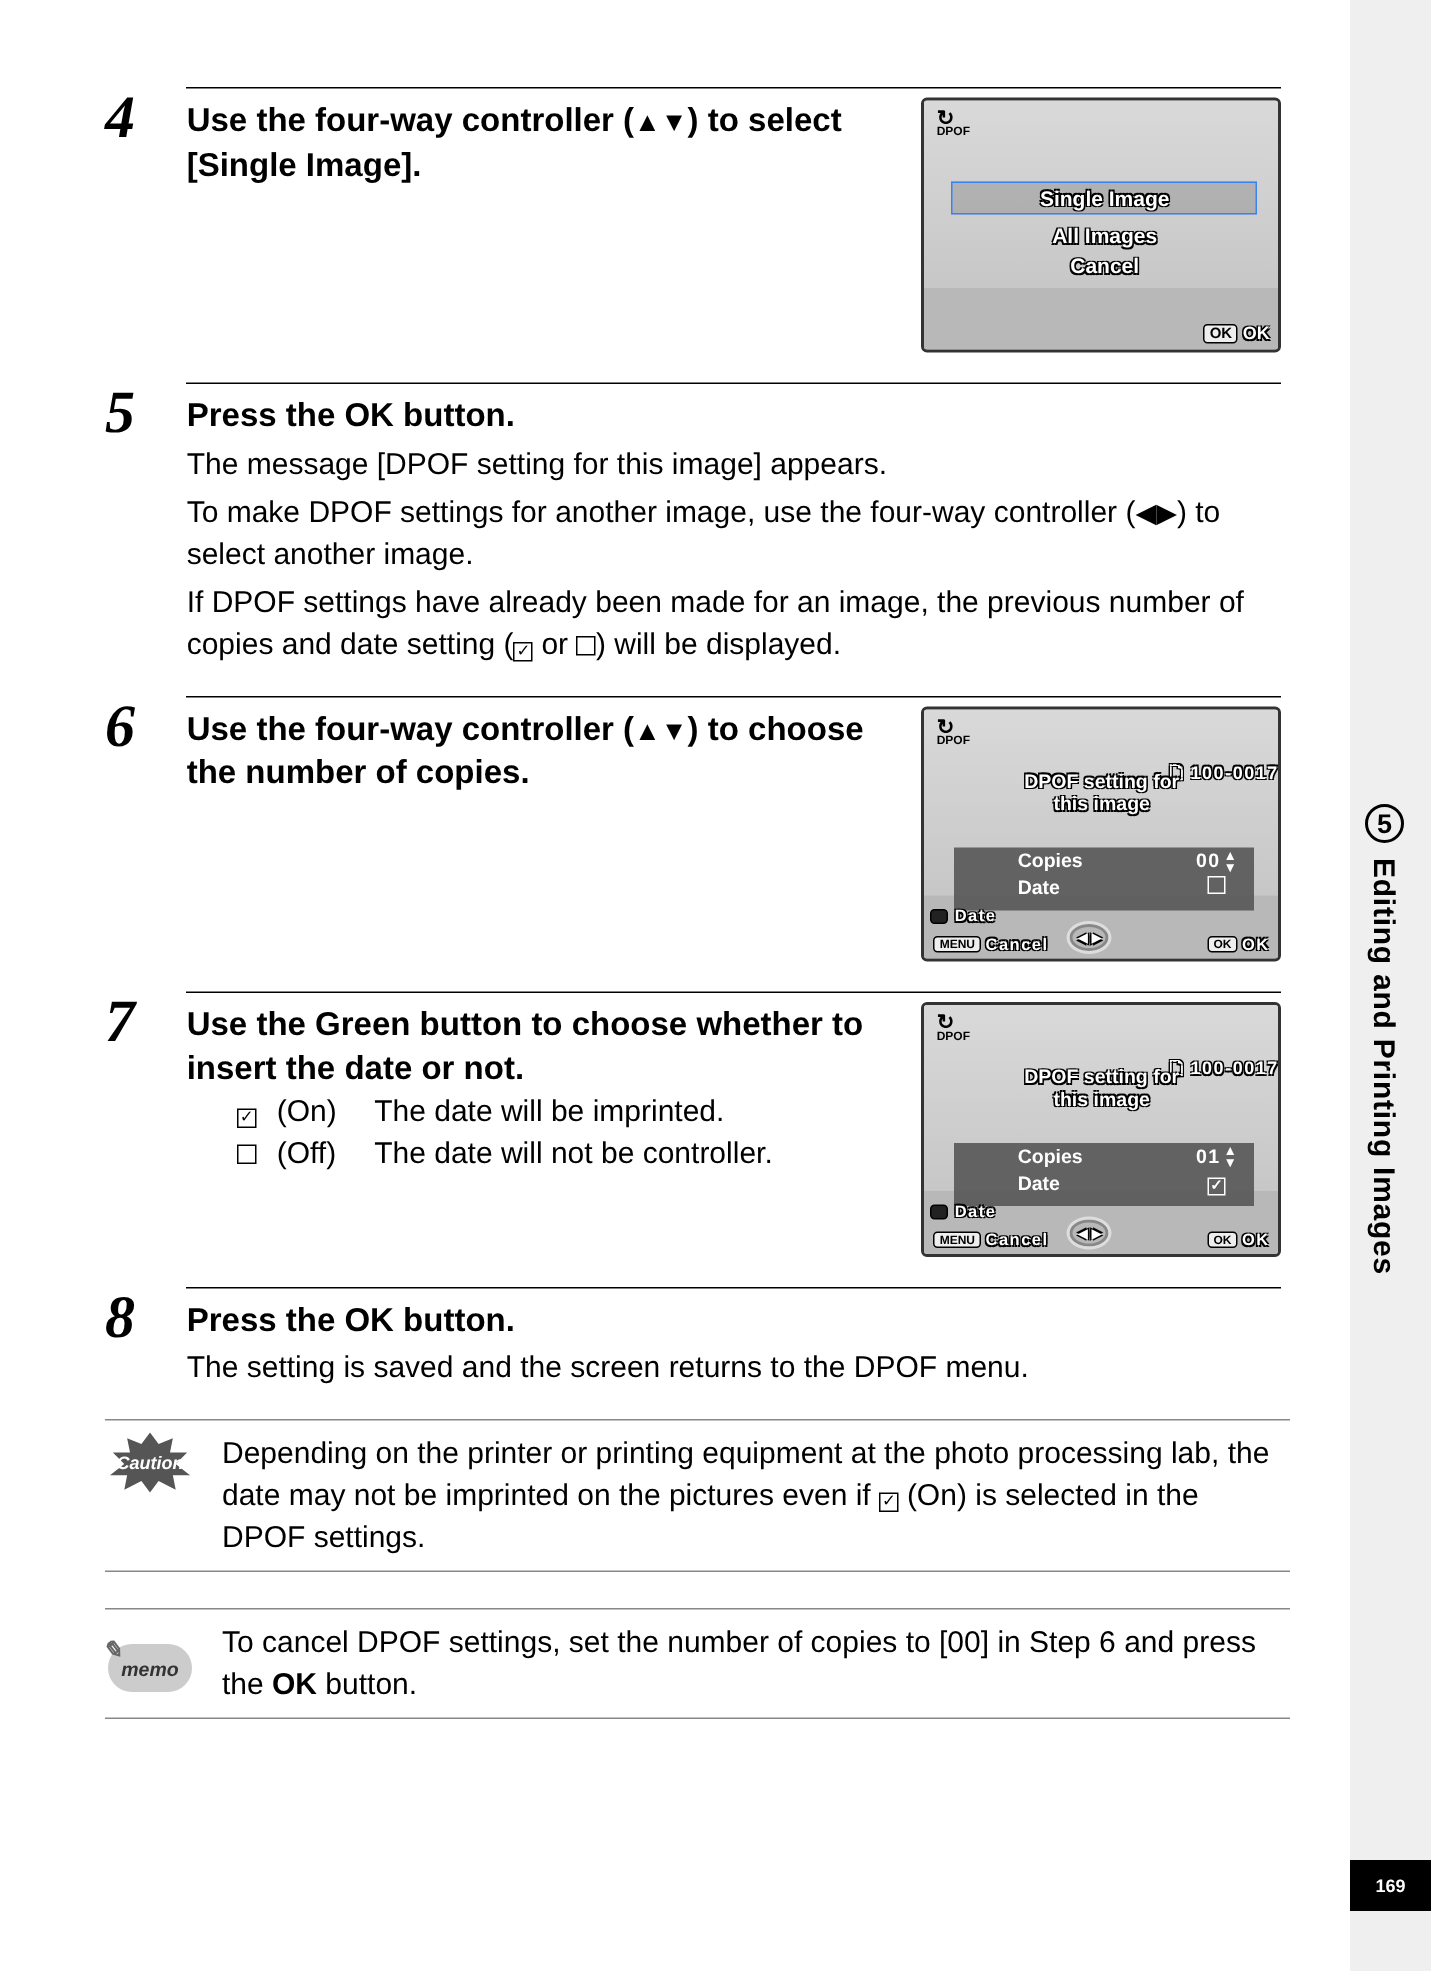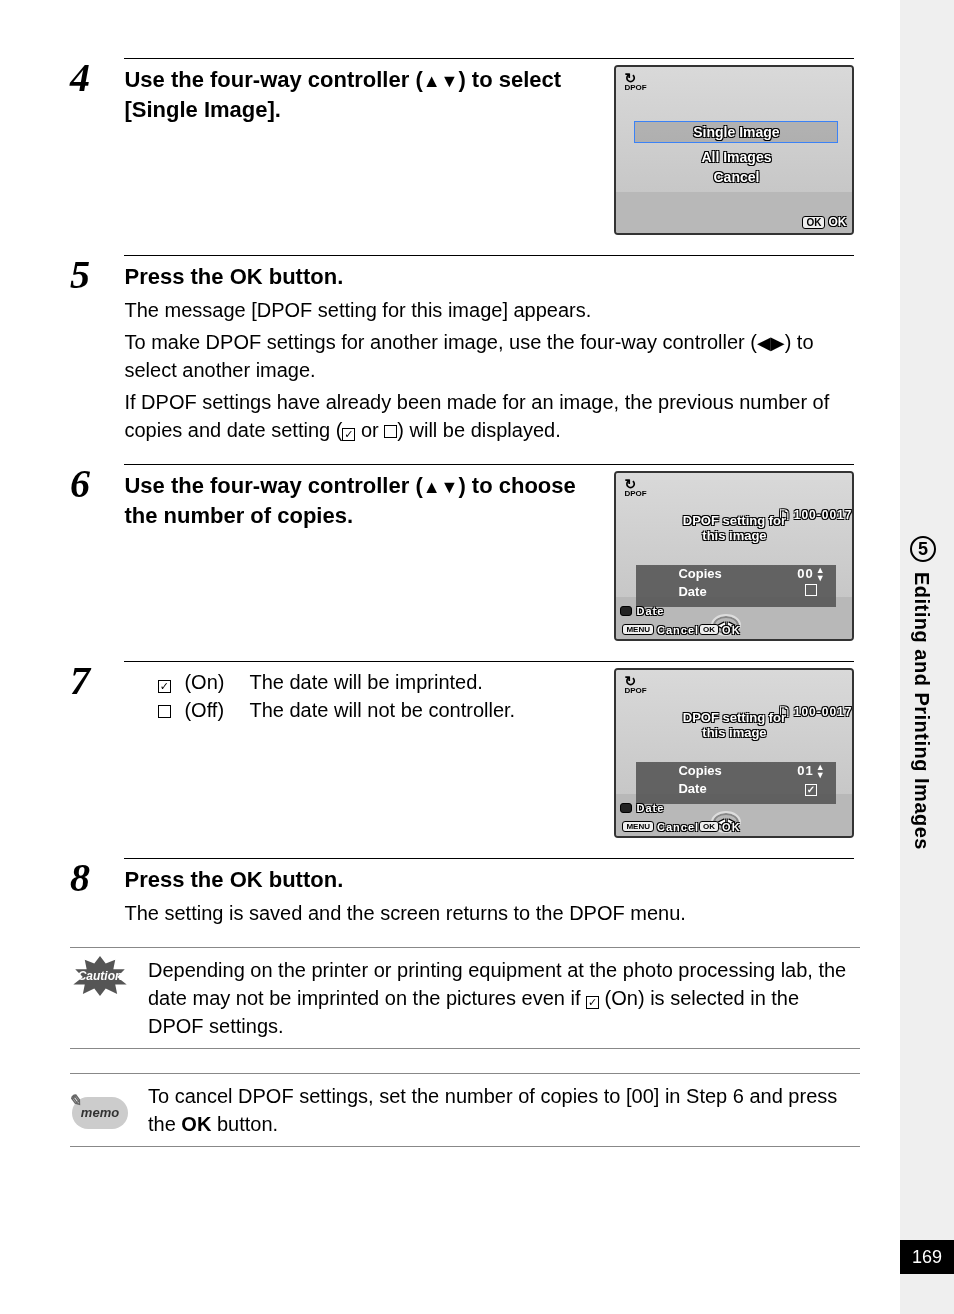--- a/index.html
+++ b/index.html
@@ -80,7 +80,7 @@
   .checkbox-sym { border:1px solid #fff; width:12px; height:12px; display:inline-block; text-align:center; font-size:10px; line-height:10px; }
   .sc67-footer {
     position:absolute; bottom:3px; left:6px; right:6px; display:flex;
-    align-items:center;
+    justify-content:space-between; align-items:center;
   }
   .sc67-footer .grp { display:flex; align-items:center; gap:3px; }
   .pillbox { border:1px solid #000; border-radius:3px; background:#eee;

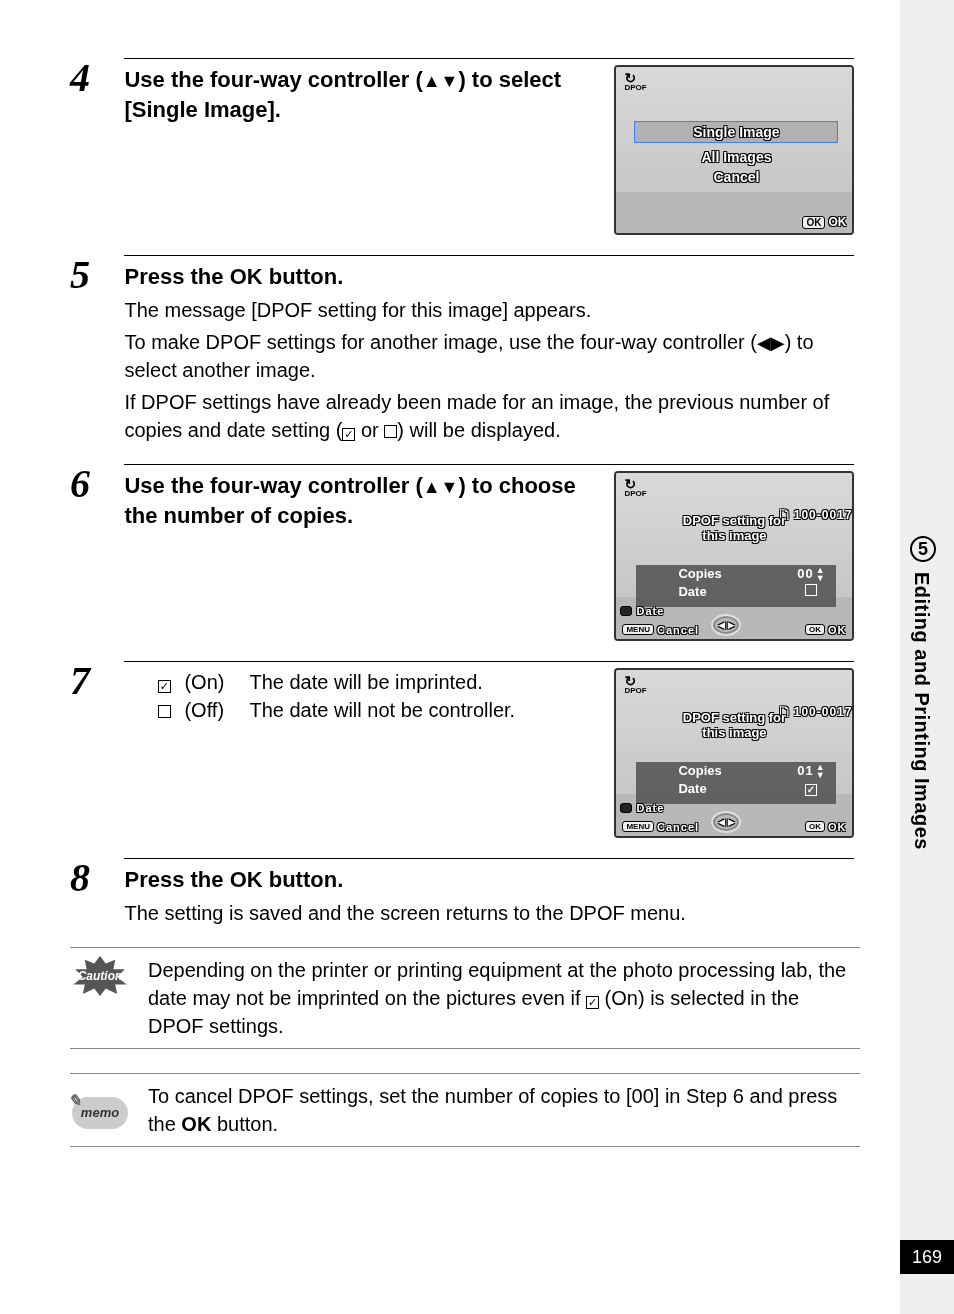--- a/index.html
+++ b/index.html
@@ -259,6 +259,7 @@
       <div class="step-rule"></div>
       <div class="step7-row">
         <div class="step67-text">
+          <div class="step-head">Use the Green button to choose whether to insert the date or not.</div>
           <div class="onoff-row">
             <span class="sym"><span class="inline-checkbox">✓</span></span>
             <span class="state">(On)</span>

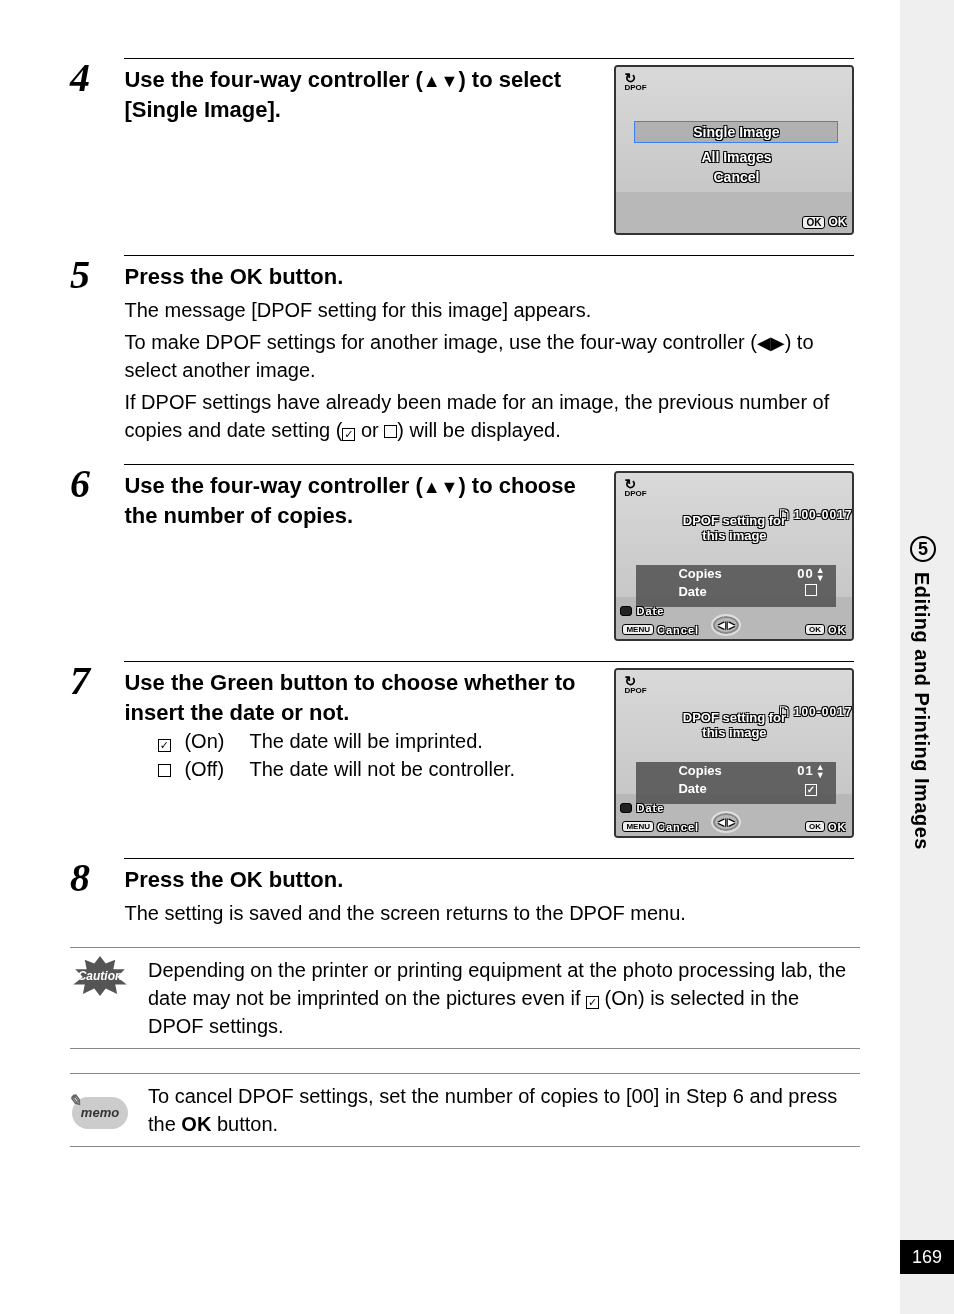--- a/index.html
+++ b/index.html
@@ -142,7 +142,7 @@
   }
   .pagefoot {
     position:absolute; right:0; bottom:40px; width:54px; height:34px;
-    background:#000; color:#fff; font-weight:normal; font-size:18px;
+    background:#000; color:#fff; font-weight:bold; font-size:12px;
     display:flex; align-items:center; justify-content:center;
   }
   .inline-checkbox { display:inline-block; width:13px; height:13px; border:1.5px solid #000; vertical-align:-1px; font-size:11px; line-height:11px; text-align:center;}

